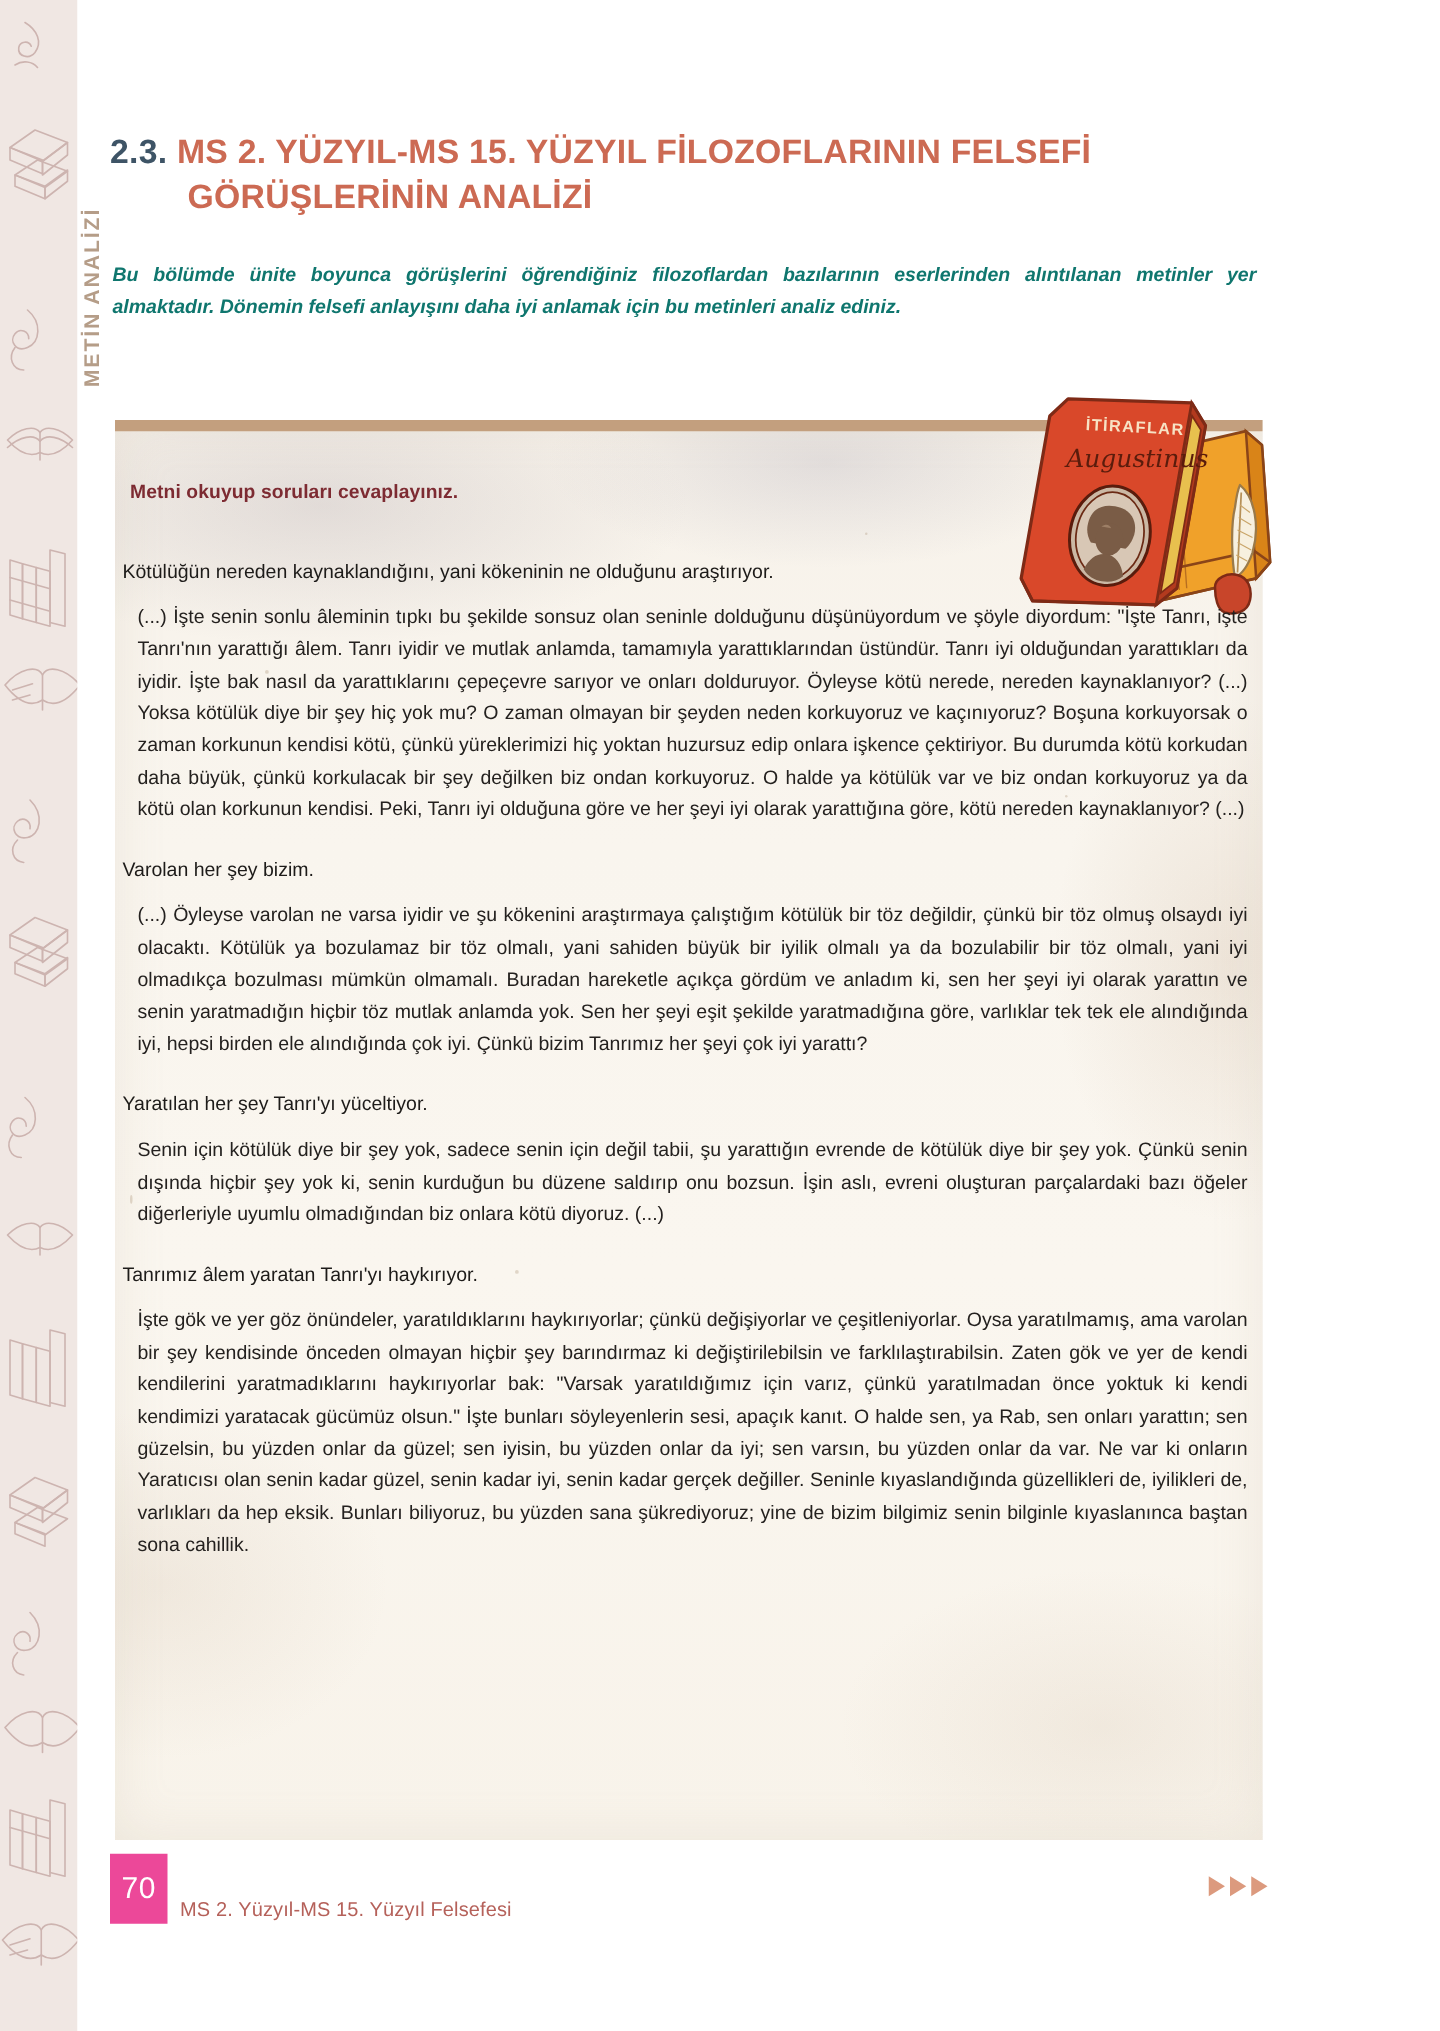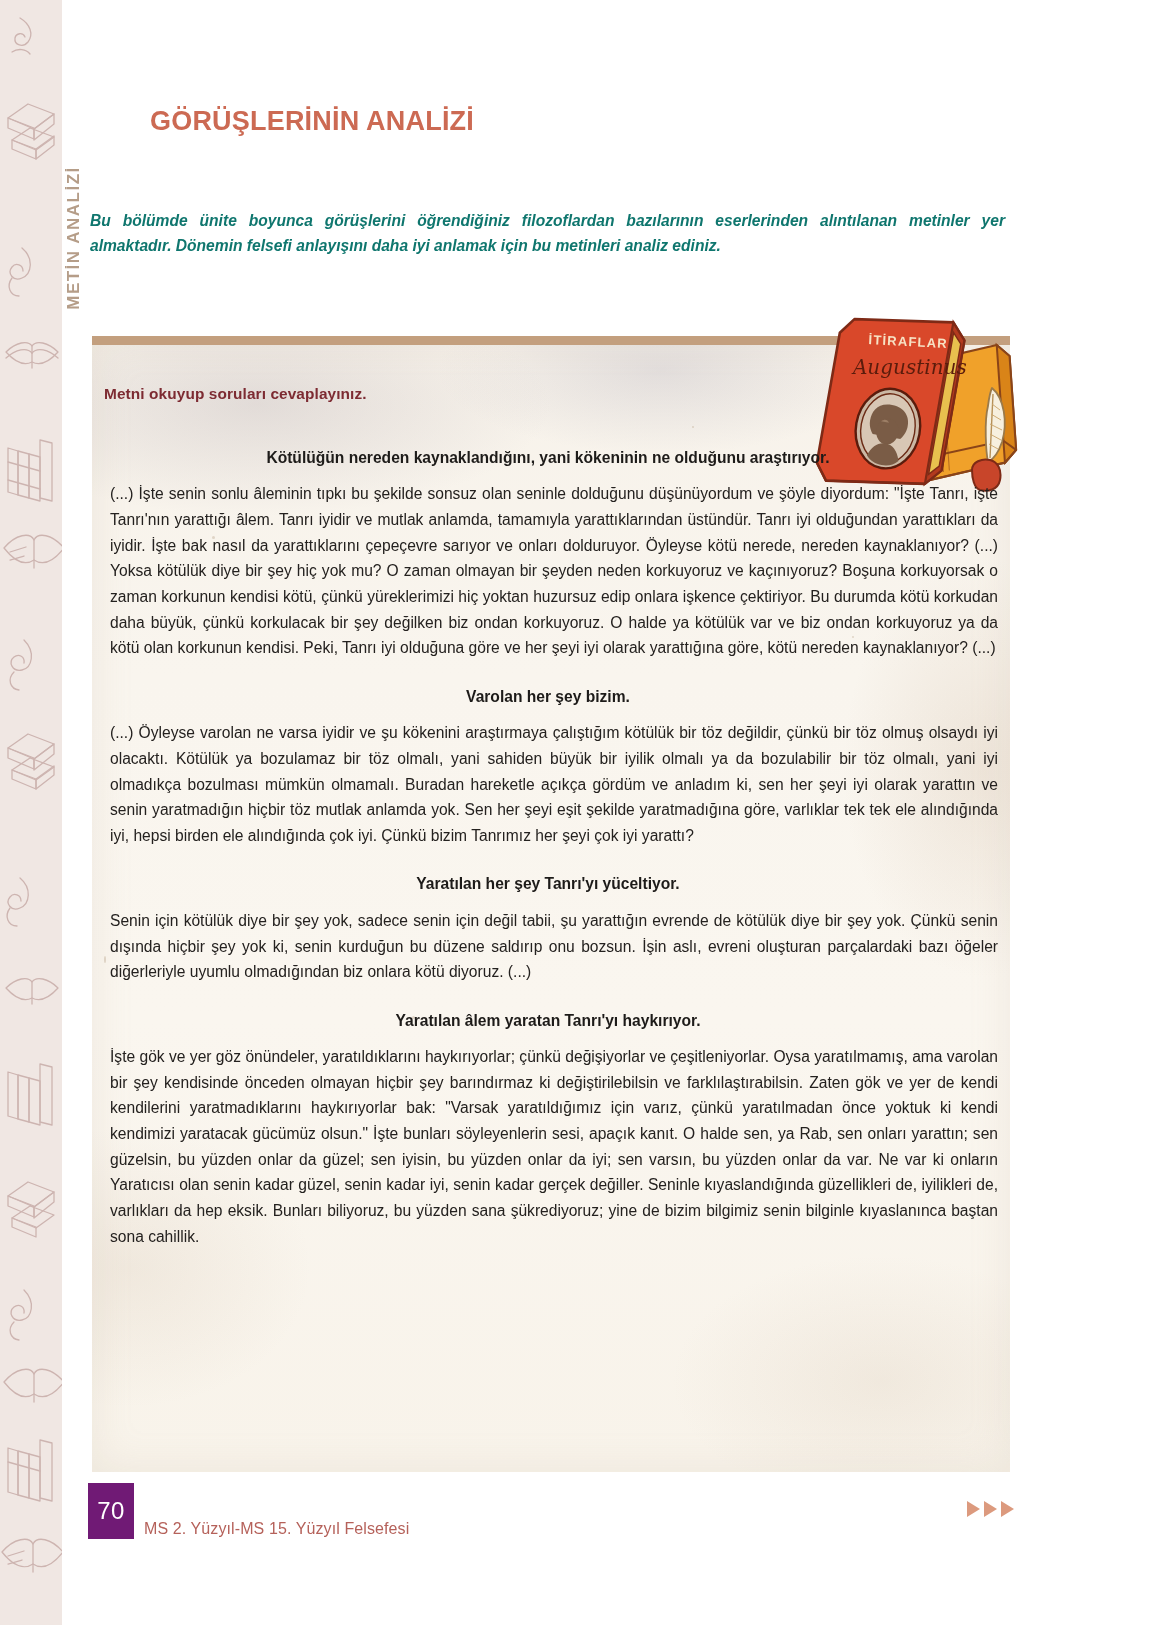--- a/index.html
+++ b/index.html
@@ -320,6 +320,10 @@
 </div>
 
 <div class="head-block">
+  <div class="head-line">
+    <span class="head-num">2.3.</span>
+    <span class="head-title">MS 2. YÜZYIL-MS 15. YÜZYIL FİLOZOFLARININ FELSEFİ</span>
+  </div>
   <div class="head-line head-line2">
     <span class="head-title">GÖRÜŞLERİNİN ANALİZİ</span>
   </div>

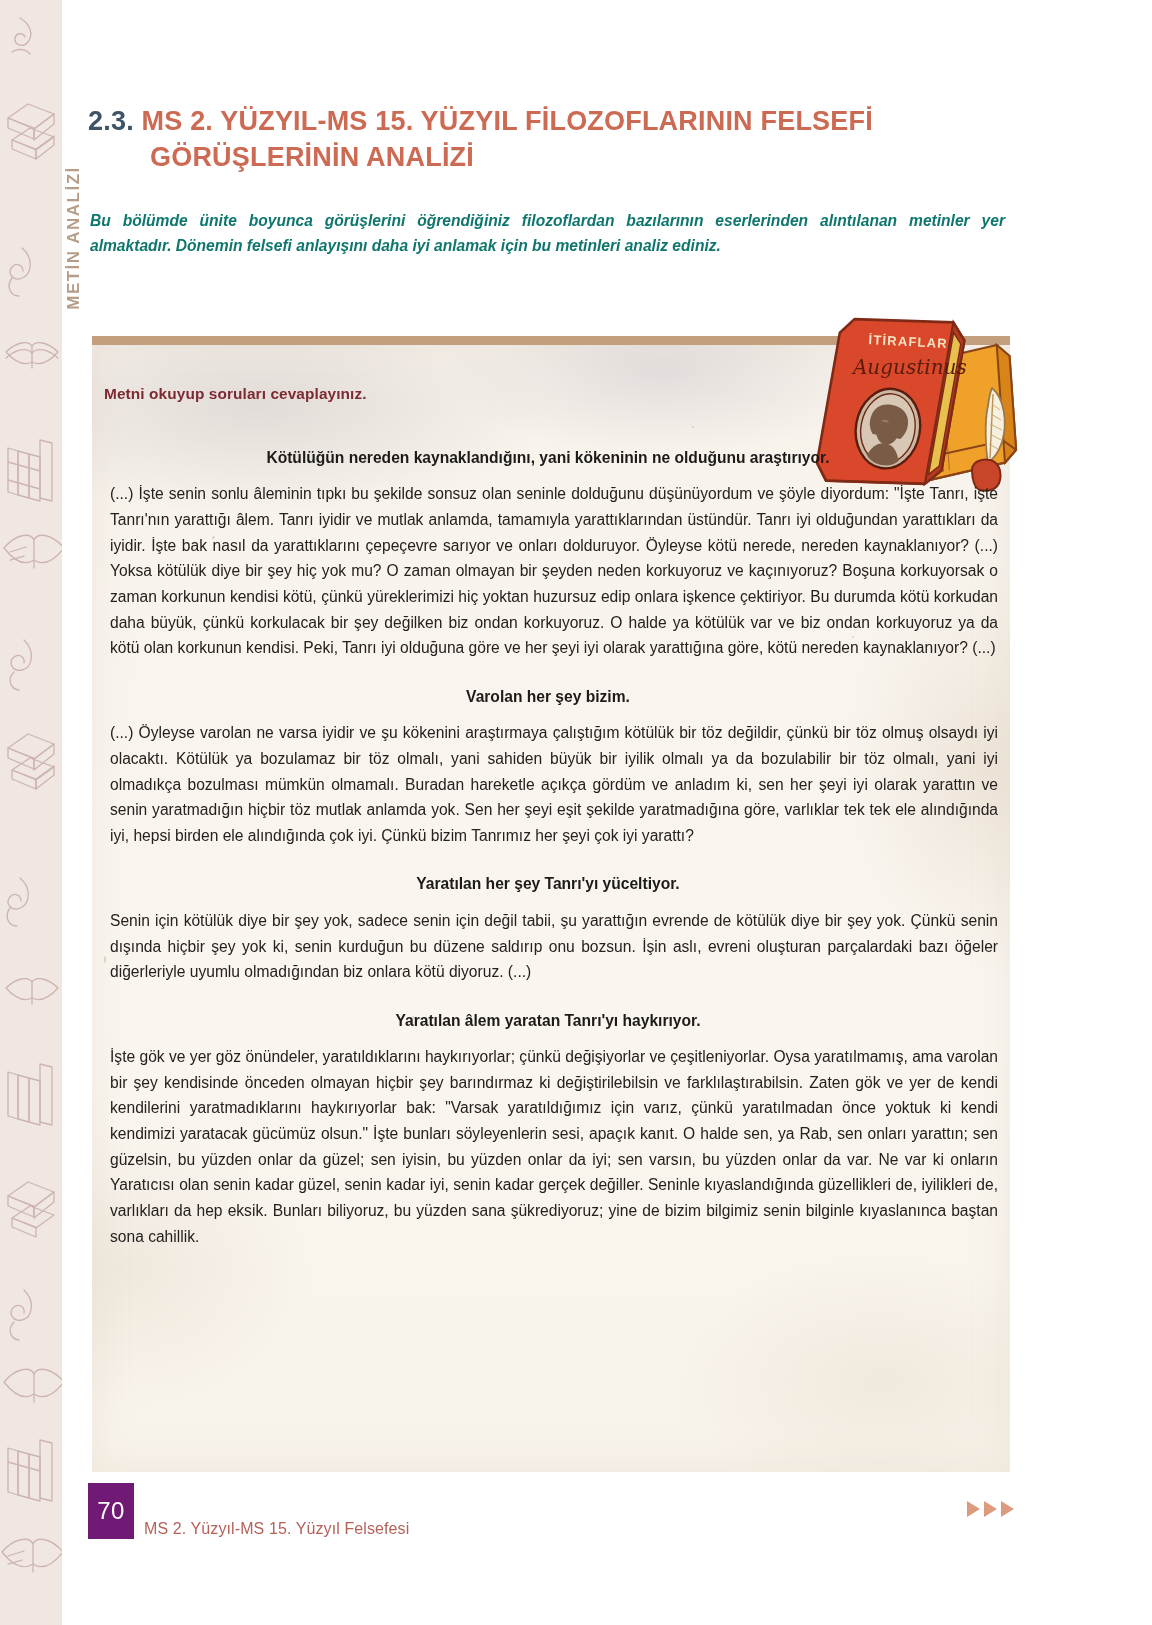--- a/index.html
+++ b/index.html
@@ -164,9 +164,9 @@
     margin: 0 0 22px 0;
   }
   .sub-head {
-    text-align: center;
+    text-align: left;
     font-size: 15.6px;
-    font-weight: bold;
+    font-weight: normal;
     color: #1d1b19;
     margin: 0 0 12px 0;
     line-height: 1.5;

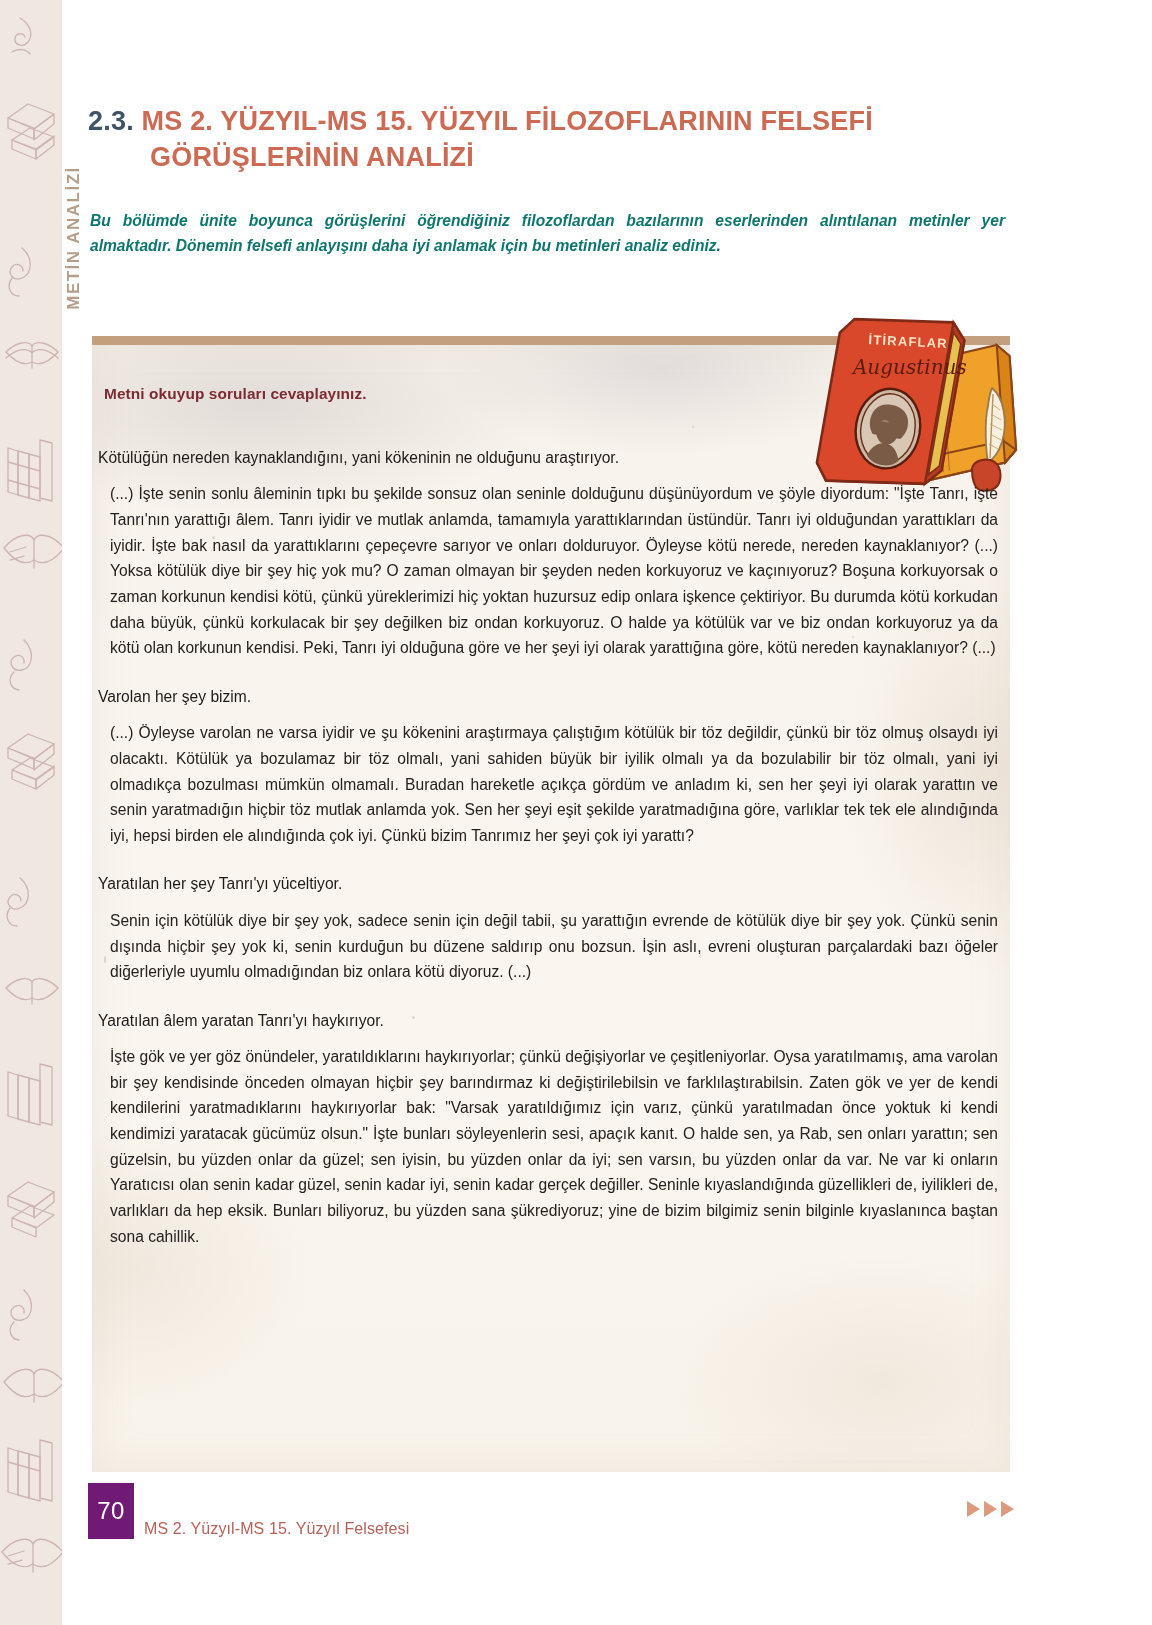--- a/index.html
+++ b/index.html
@@ -410,7 +410,7 @@
   <div class="sub-head spaced">Yaratılan her şey Tanrı'yı yüceltiyor.</div>
   <p class="para">Senin için kötülük diye bir şey yok, sadece senin için değil tabii, şu yarattığın evrende de kötülük diye bir şey yok. Çünkü senin dışında hiçbir şey yok ki, senin kurduğun bu düzene saldırıp onu bozsun. İşin aslı, evreni oluşturan parçalardaki bazı öğeler diğerleriyle uyumlu olmadığından biz onlara kötü diyoruz. (...)</p>
 
-  <div class="sub-head spaced">Yaratılan âlem yaratan Tanrı'yı haykırıyor.</div>
+  <div class="sub-head spaced">Tanrımız âlem yaratan Tanrı'yı haykırıyor.</div>
   <p class="para">İşte gök ve yer göz önündeler, yaratıldıklarını haykırıyorlar; çünkü değişiyorlar ve çeşitleniyorlar. Oysa yaratılmamış, ama varolan bir şey kendisinde önceden olmayan hiçbir şey barındırmaz ki değiştirilebilsin ve farklılaştırabilsin. Zaten gök ve yer de kendi kendilerini yaratmadıklarını haykırıyorlar bak: "Varsak yaratıldığımız için varız, çünkü yaratılmadan önce yoktuk ki kendi kendimizi yaratacak gücümüz olsun." İşte bunları söyleyenlerin sesi, apaçık kanıt. O halde sen, ya Rab, sen onları yarattın; sen güzelsin, bu yüzden onlar da güzel; sen iyisin, bu yüzden onlar da iyi; sen varsın, bu yüzden onlar da var. Ne var ki onların Yaratıcısı olan senin kadar güzel, senin kadar iyi, senin kadar gerçek değiller. Seninle kıyaslandığında güzellikleri de, iyilikleri de, varlıkları da hep eksik. Bunları biliyoruz, bu yüzden sana şükrediyoruz; yine de bizim bilgimiz senin bilginle kıyaslanınca baştan sona cahillik.</p>
 </div>
 

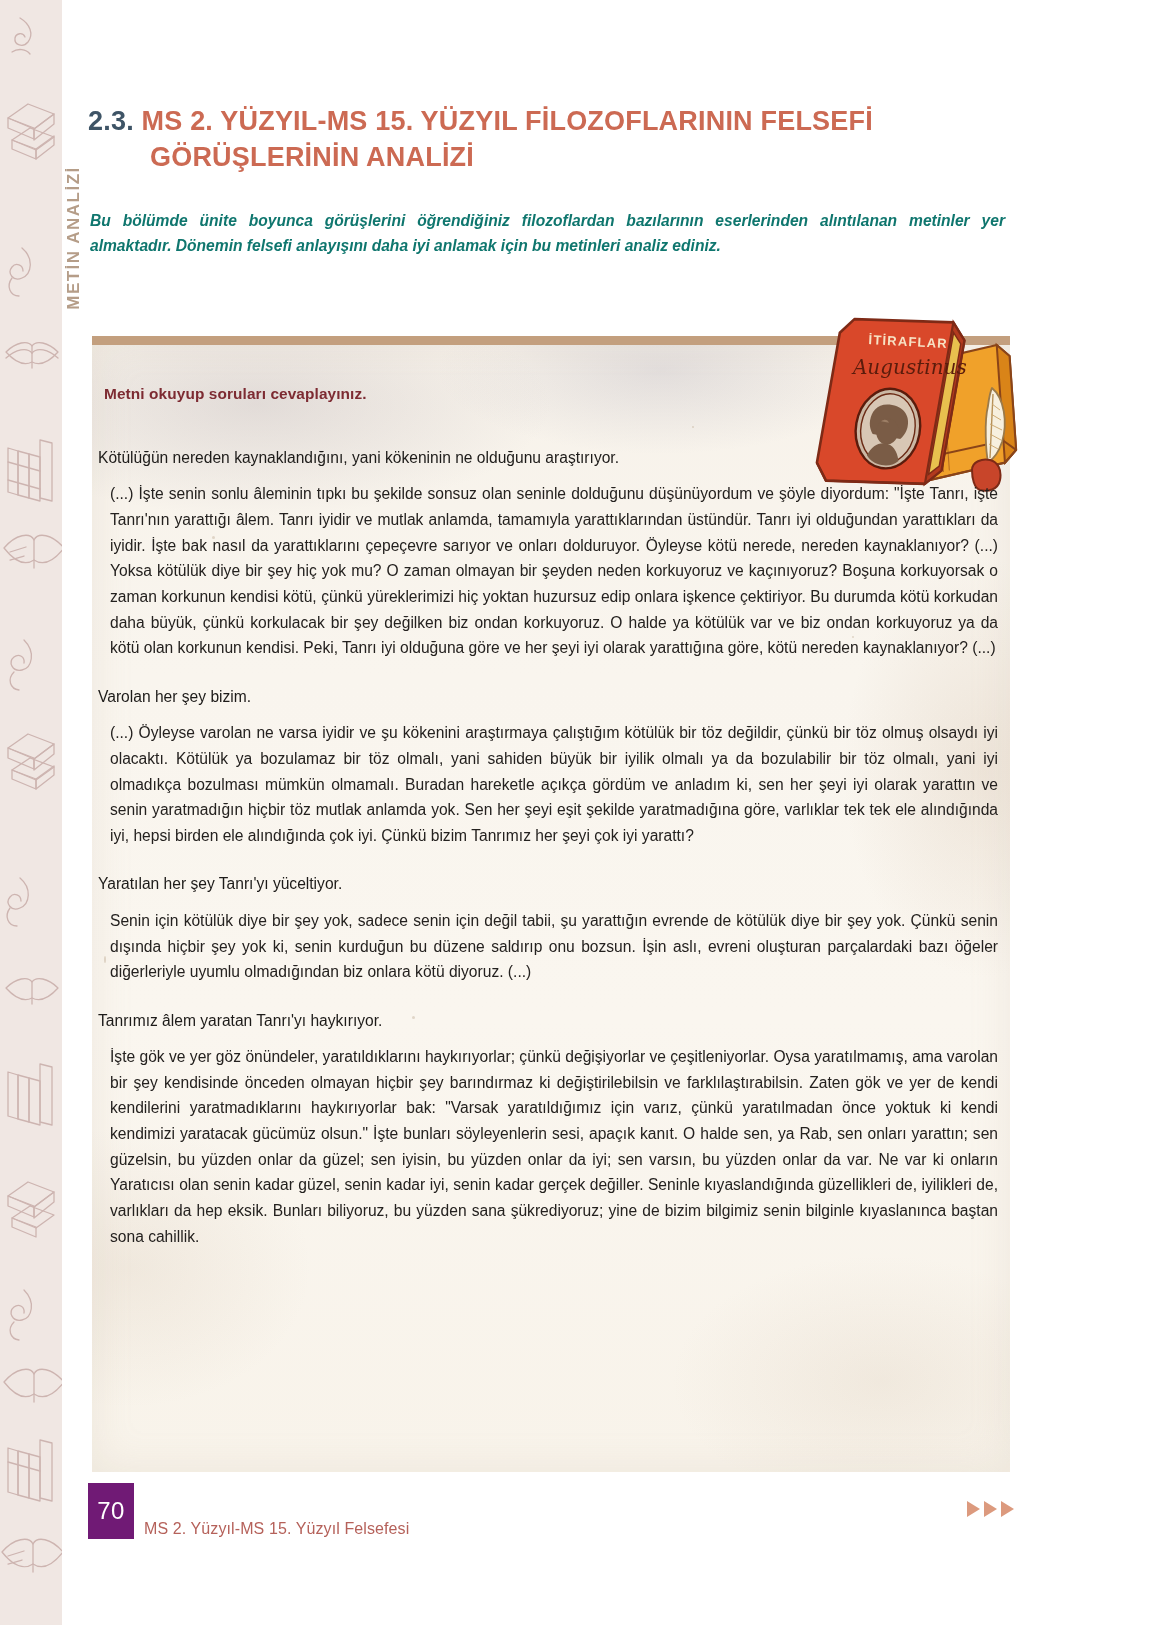--- a/index.html
+++ b/index.html
@@ -198,7 +198,7 @@
     top: -4px;
     width: 46px;
     height: 56px;
-    background: #701a75;
+    background: #ec4899;
     color: #ffffff;
     font-size: 24px;
     display: flex;

